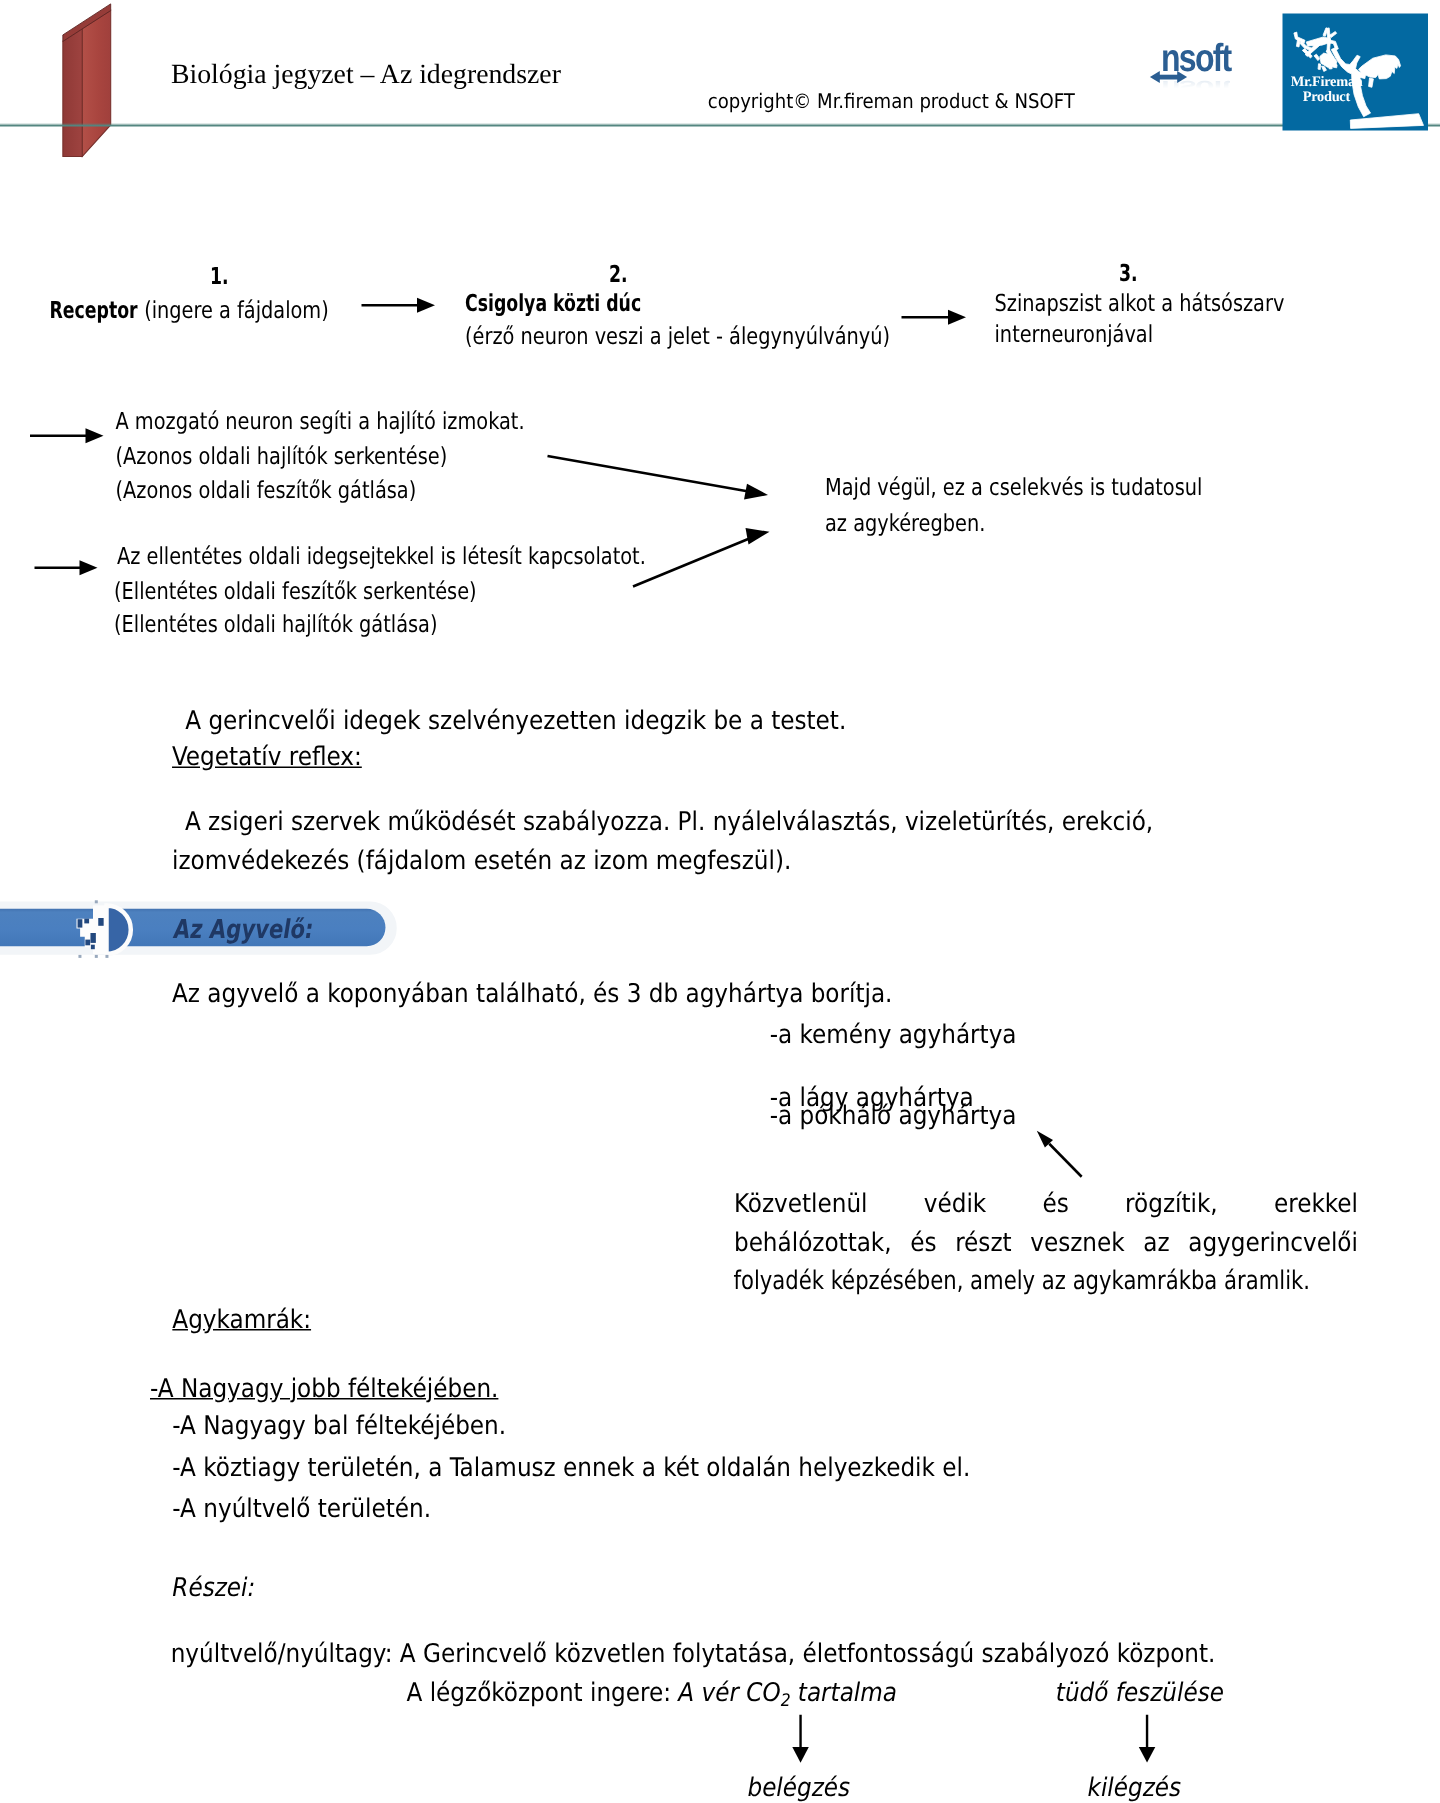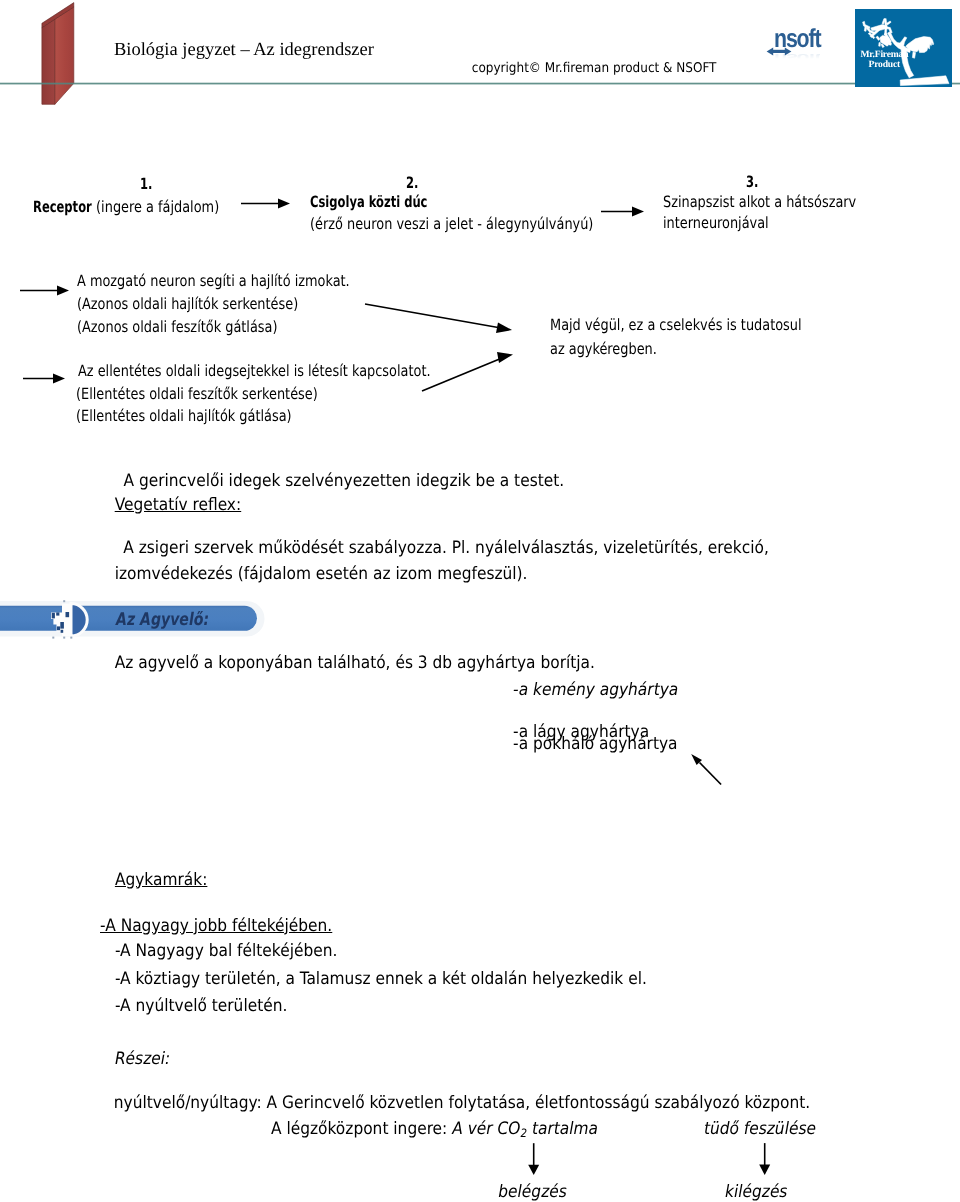--- a/index.html
+++ b/index.html
@@ -205,7 +205,7 @@
   <div class="abs b i" style="left:116.3px;top:611.8px;font-size:17.4px;color:#1f3864;line-height:1;transform:scaleX(0.9);transform-origin:left top;">Az Agyvelő:</div>
 
   <div class="abs body-t" style="left:114.7px;top:654.6px;">Az agyvelő a koponyában található, és 3 db agyhártya borítja.</div>
-  <div class="abs body-t" style="left:513.1px;top:681.7px;font-style:italic;">-a kemény agyhártya</div>
+  <div class="abs body-t" style="left:513.1px;top:681.7px;">-a kemény agyhártya</div>
   <div class="abs body-t" style="left:513.1px;top:724px;">-a lágy agyhártya</div>
   <div class="abs body-t" style="left:513.1px;top:736.1px;">-a pókháló agyhártya</div>
 

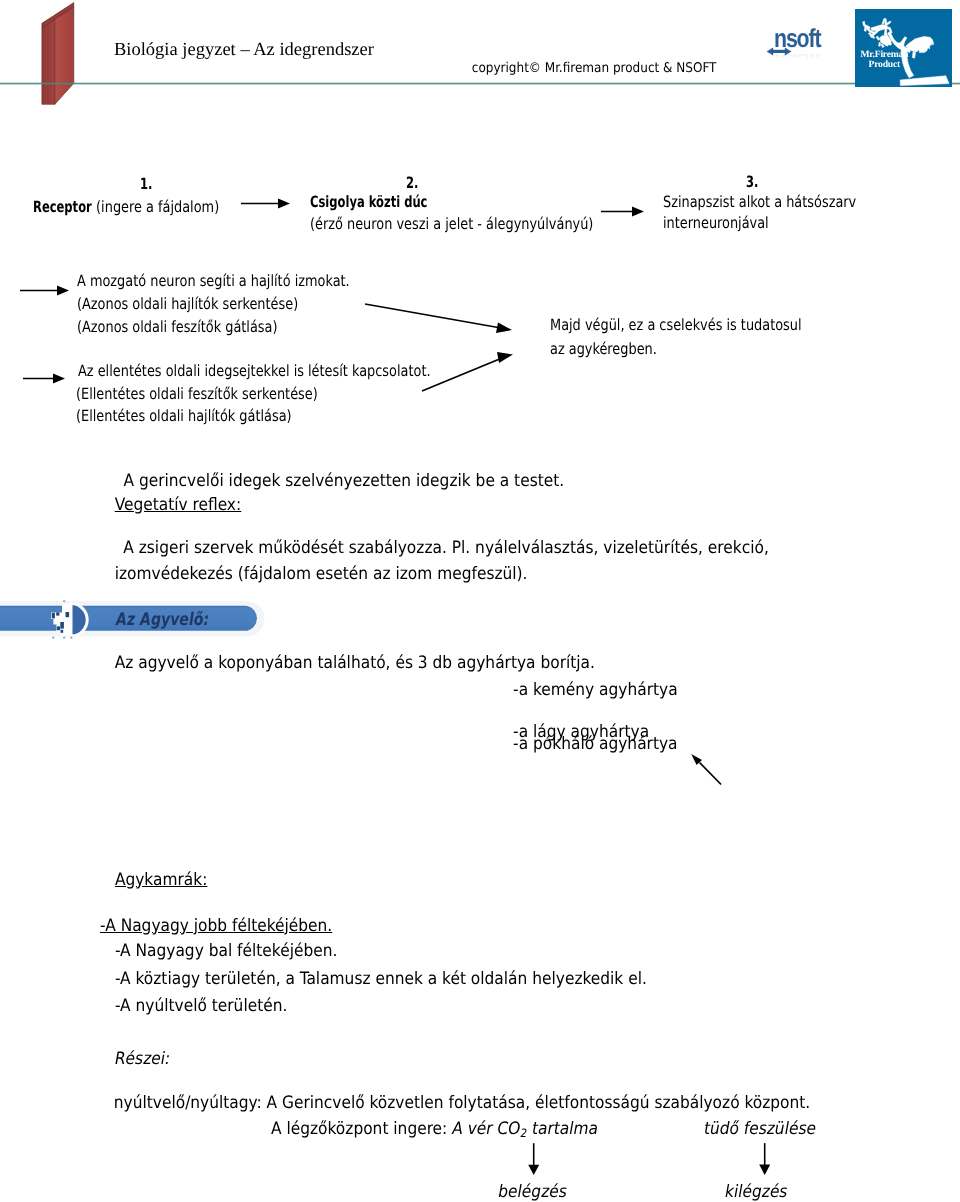--- a/index.html
+++ b/index.html
@@ -209,6 +209,11 @@
   <div class="abs body-t" style="left:513.1px;top:724px;">-a lágy agyhártya</div>
   <div class="abs body-t" style="left:513.1px;top:736.1px;">-a pókháló agyhártya</div>
 
+  <div class="abs body-t" style="left:489.3px;top:790.8px;width:416px;white-space:normal;line-height:25.7px;">
+    <div class="jline">Közvetlenül védik és rögzítik, erekkel</div>
+    <div class="jline">behálózottak, és részt vesznek az agygerincvelői</div>
+    <div style="white-space:nowrap;transform:scaleX(0.915);transform-origin:left top;">folyadék képzésében, amely az agykamrákba áramlik.</div>
+  </div>
 
   <div class="abs body-t u" style="left:114.9px;top:871.5px;">Agykamrák:</div>
   <div class="abs body-t" style="left:100px;top:917.7px;text-decoration:underline;">-A Nagyagy jobb féltekéjében.</div>

